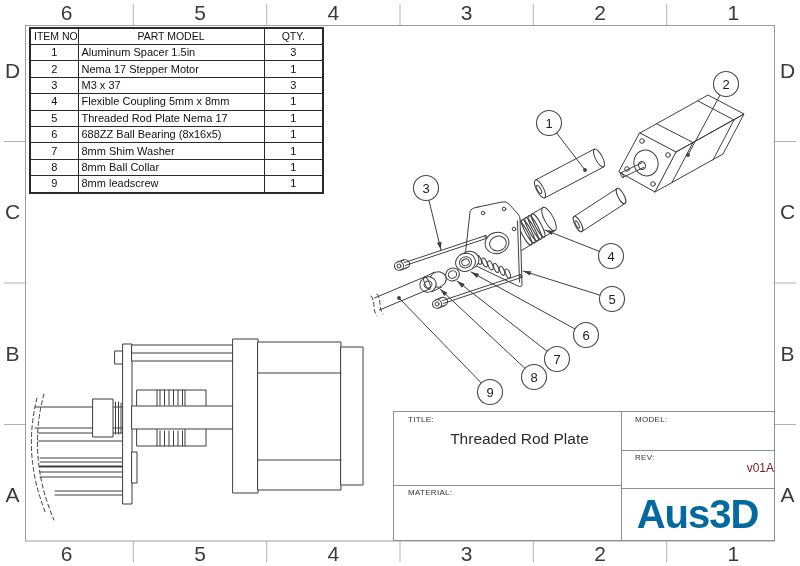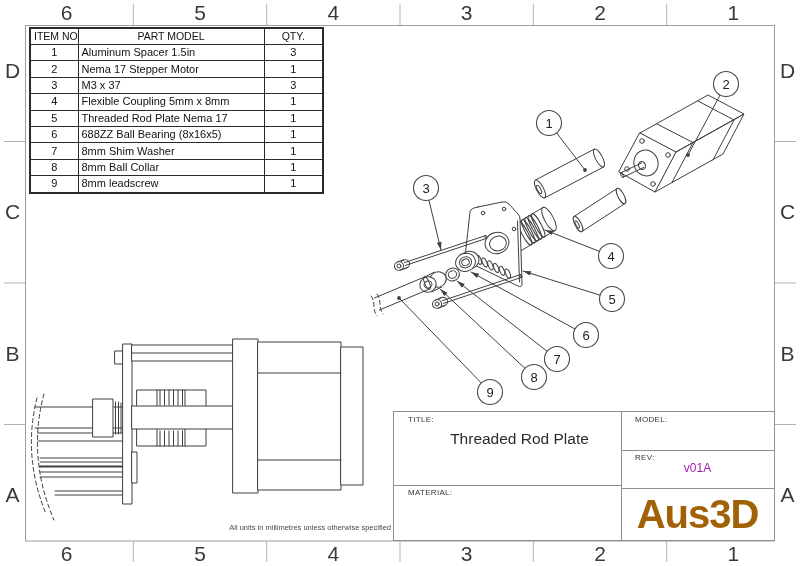--- a/index.html
+++ b/index.html
@@ -31,7 +31,7 @@
   .tlabel{position:absolute;font-size:8px;color:#333;letter-spacing:.3px;margin-left:8px;}
   .ttl{position:absolute;left:12px;top:17px;width:227px;text-align:center;
        font-size:15.5px;color:#2b2b2b;line-height:1.3;}
-  .revval{position:absolute;left:227px;top:49px;width:153px;text-align:center;font-size:12px;color:#a21caf;}
+  .revval{position:absolute;left:227px;top:49px;width:153px;text-align:right;font-size:12px;color:#7f1d1d;}
   .logo{position:absolute;left:227px;top:80px;width:153px;text-align:center;
         font-size:40px;font-weight:bold;color:#a16207;letter-spacing:-1px;line-height:1.1;}
   .note{position:absolute;left:151px;top:523px;width:240px;text-align:right;

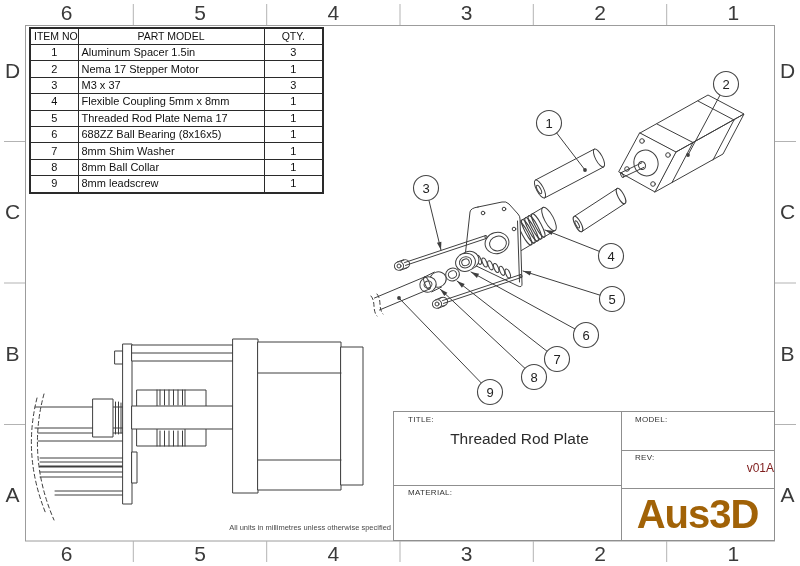--- a/index.html
+++ b/index.html
@@ -348,7 +348,6 @@
       </tbody>
   </table>
 
-  <div class="note">All units in millimetres unless otherwise specified</div>
 
   <div class="tblock">
     <div class="vline"></div>

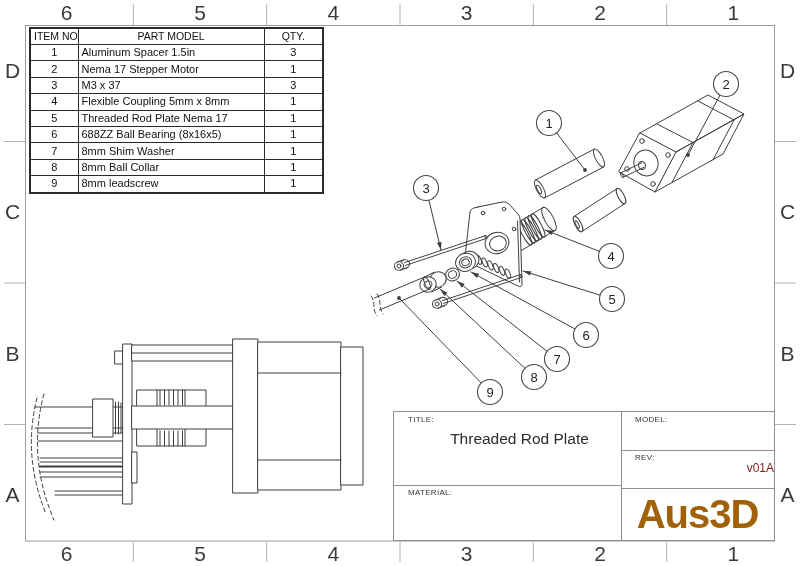--- a/index.html
+++ b/index.html
@@ -33,7 +33,7 @@
        font-size:15.5px;color:#2b2b2b;line-height:1.3;}
   .revval{position:absolute;left:227px;top:49px;width:153px;text-align:right;font-size:12px;color:#7f1d1d;}
   .logo{position:absolute;left:227px;top:80px;width:153px;text-align:center;
-        font-size:40px;font-weight:bold;color:#a16207;letter-spacing:-1px;line-height:1.1;}
+        font-size:40px;font-weight:bold;color:#0369a1;letter-spacing:-1px;line-height:1.1;}
   .note{position:absolute;left:151px;top:523px;width:240px;text-align:right;
         font-size:7.5px;color:#4a4a4a;}
   

